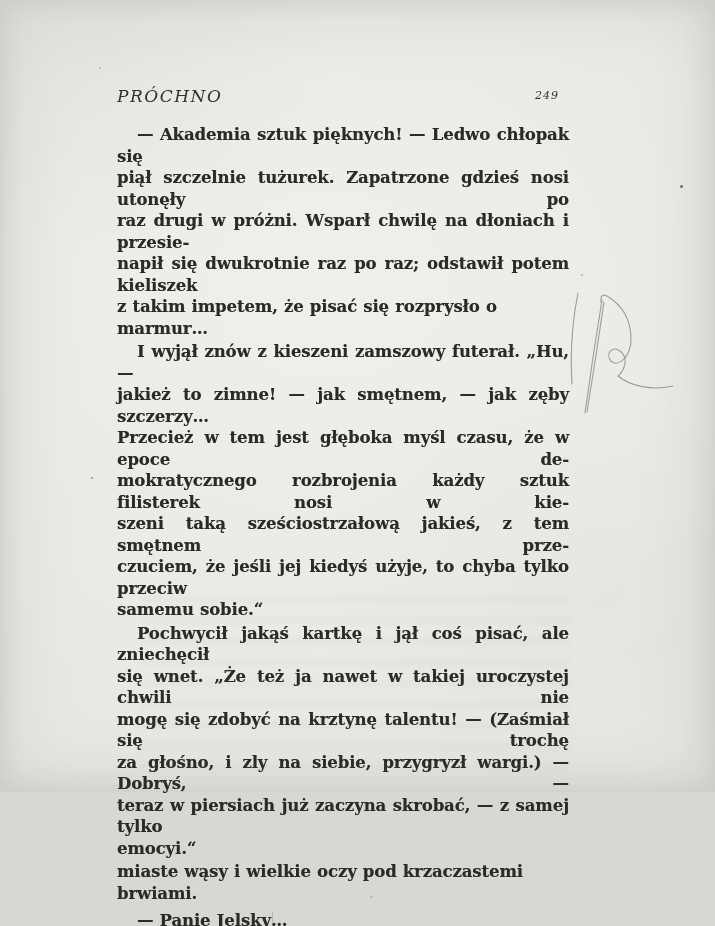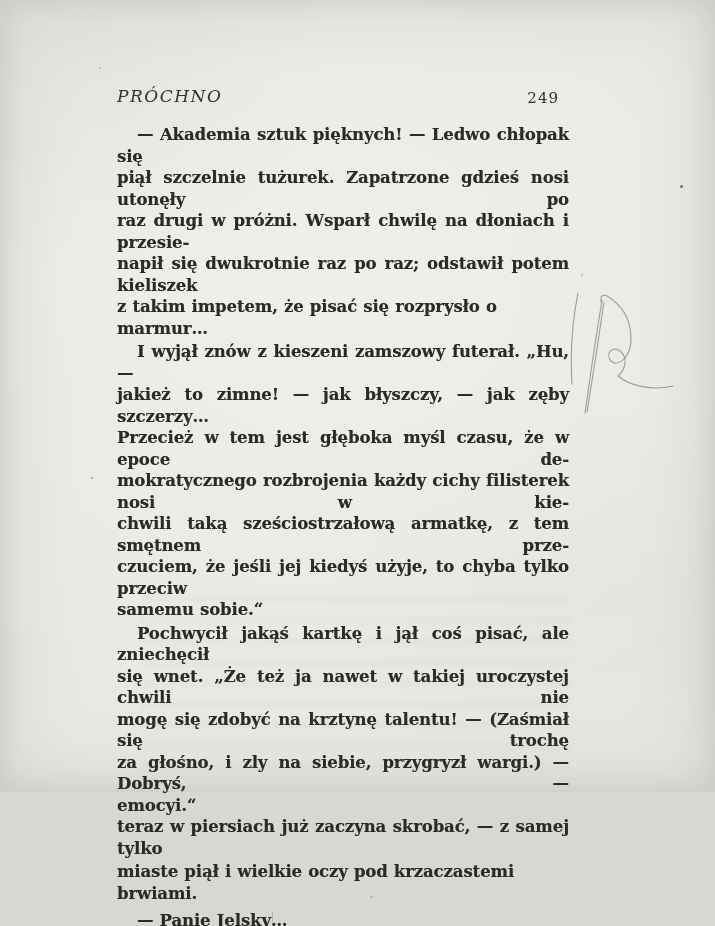--- a/index.html
+++ b/index.html
@@ -30,7 +30,7 @@
   }
   .pageno{
     position:absolute;right:8px;top:3px;
-    font-size:15px;letter-spacing:1px;
+    font-style:italic;font-size:11px;letter-spacing:1px;
   }
   .text-block{
     position:absolute;left:117px;top:124px;width:452px;

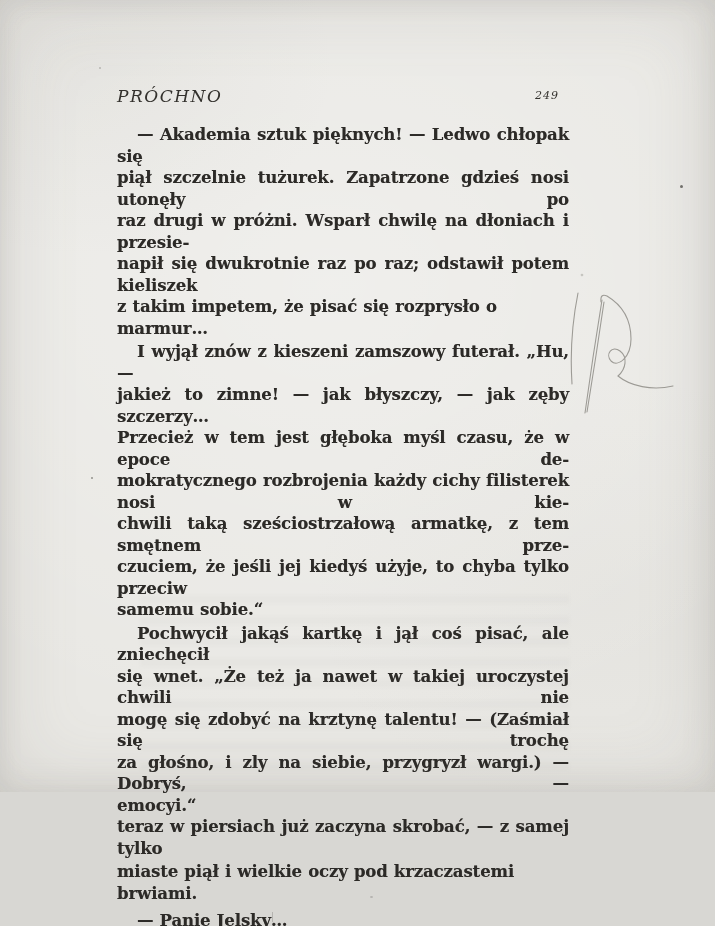--- a/index.html
+++ b/index.html
@@ -79,7 +79,7 @@
       </div>
       <div class="para">
         <div class="ln j ind">I wyjął znów z kieszeni zamszowy futerał. „Hu, —</div>
-        <div class="ln j">jakież to zimne! — jak błyszczy, — jak zęby szczerzy…</div>
+        <div class="ln j">jakież to zimne! — jak smętnem, — jak zęby szczerzy…</div>
         <div class="ln j">Przecież w tem jest głęboka myśl czasu, że w epoce de-</div>
         <div class="ln j">mokratycznego rozbrojenia każdy cichy filisterek nosi w kie-</div>
         <div class="ln j">chwili taką sześciostrzałową armatkę, z tem smętnem prze-</div>

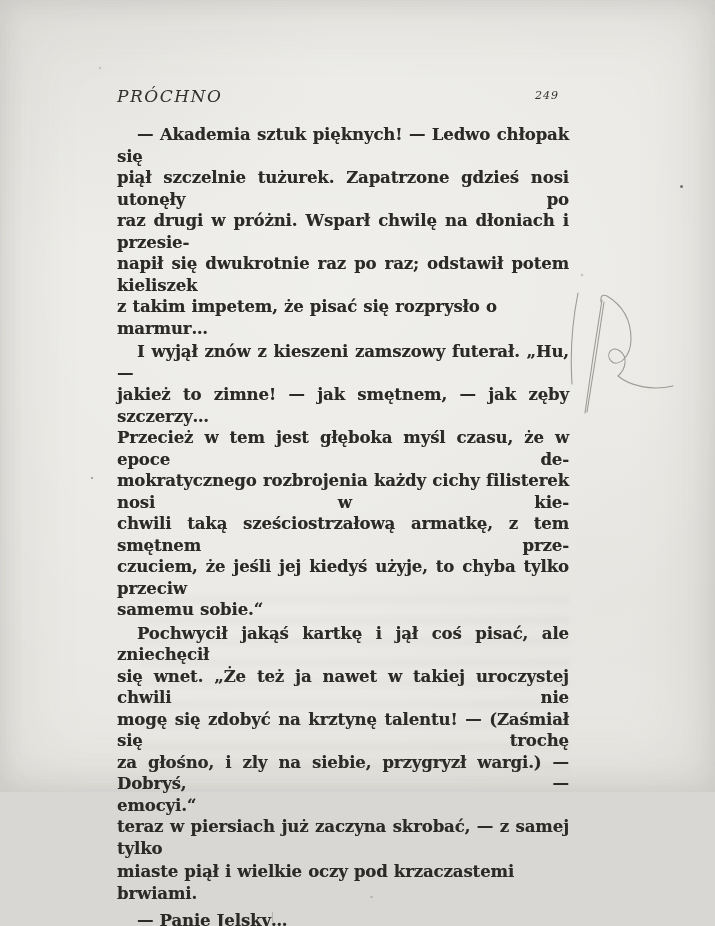--- a/index.html
+++ b/index.html
@@ -81,7 +81,7 @@
         <div class="ln j ind">I wyjął znów z kieszeni zamszowy futerał. „Hu, —</div>
         <div class="ln j">jakież to zimne! — jak smętnem, — jak zęby szczerzy…</div>
         <div class="ln j">Przecież w tem jest głęboka myśl czasu, że w epoce de-</div>
-        <div class="ln j">mokratycznego rozbrojenia każdy cichy filisterek nosi w kie-</div>
+        <div class="ln j">mokratycznego rozbrojenia każdy sztuk filisterek nosi w kie-</div>
         <div class="ln j">chwili taką sześciostrzałową armatkę, z tem smętnem prze-</div>
         <div class="ln j">czuciem, że jeśli jej kiedyś użyje, to chyba tylko przeciw</div>
         <div class="ln">samemu sobie.“</div>

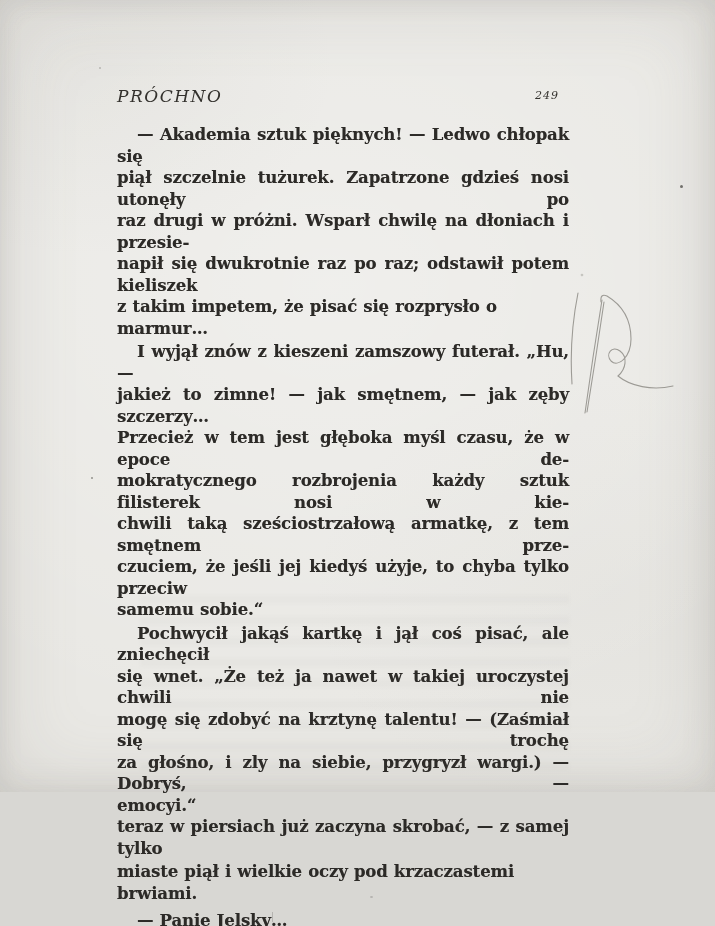--- a/index.html
+++ b/index.html
@@ -82,7 +82,7 @@
         <div class="ln j">jakież to zimne! — jak smętnem, — jak zęby szczerzy…</div>
         <div class="ln j">Przecież w tem jest głęboka myśl czasu, że w epoce de-</div>
         <div class="ln j">mokratycznego rozbrojenia każdy sztuk filisterek nosi w kie-</div>
-        <div class="ln j">chwili taką sześciostrzałową armatkę, z tem smętnem prze-</div>
+        <div class="ln j">szeni taką sześciostrzałową jakieś, z tem smętnem prze-</div>
         <div class="ln j">czuciem, że jeśli jej kiedyś użyje, to chyba tylko przeciw</div>
         <div class="ln">samemu sobie.“</div>
       </div>

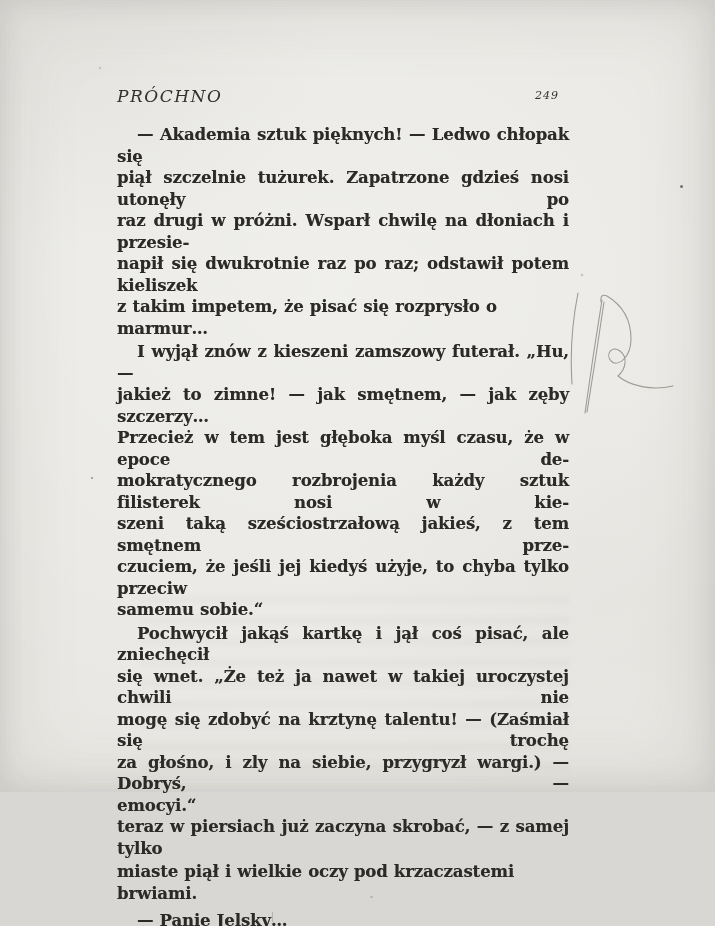--- a/index.html
+++ b/index.html
@@ -91,8 +91,8 @@
         <div class="ln j">się wnet. „Że też ja nawet w takiej uroczystej chwili nie</div>
         <div class="ln j">mogę się zdobyć na krztynę talentu! — (Zaśmiał się trochę</div>
         <div class="ln j">za głośno, i zly na siebie, przygryzł wargi.) — Dobryś, —</div>
+        <div class="ln j">teraz w piersiach już zaczyna skrobać, — z samej tylko</div>
         <div class="ln">emocyi.“</div>
-        <div class="ln j">teraz w piersiach już zaczyna skrobać, — z samej tylko</div>
       </div>
       <div class="para">
         <div class="ln">miaste piął i wielkie oczy pod krzaczastemi brwiami.</div>

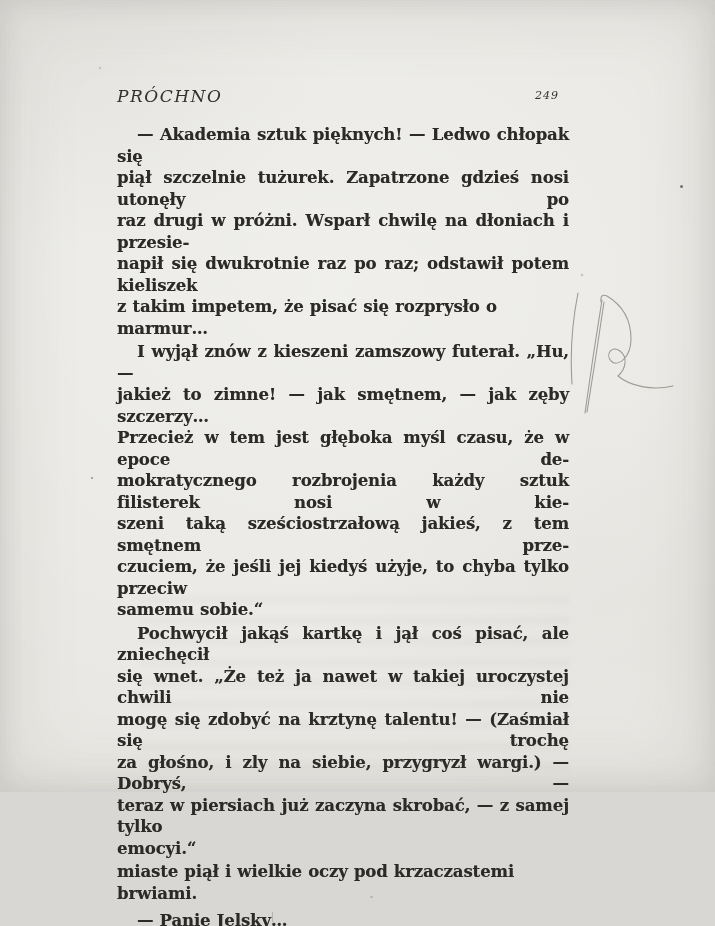--- a/index.html
+++ b/index.html
@@ -95,7 +95,7 @@
         <div class="ln">emocyi.“</div>
       </div>
       <div class="para">
-        <div class="ln">miaste piął i wielkie oczy pod krzaczastemi brwiami.</div>
+        <div class="ln">miaste wąsy i wielkie oczy pod krzaczastemi brwiami.</div>
       </div>
       <div class="para dlg">
         <div class="ln ind">— Panie Jelsky…</div>

